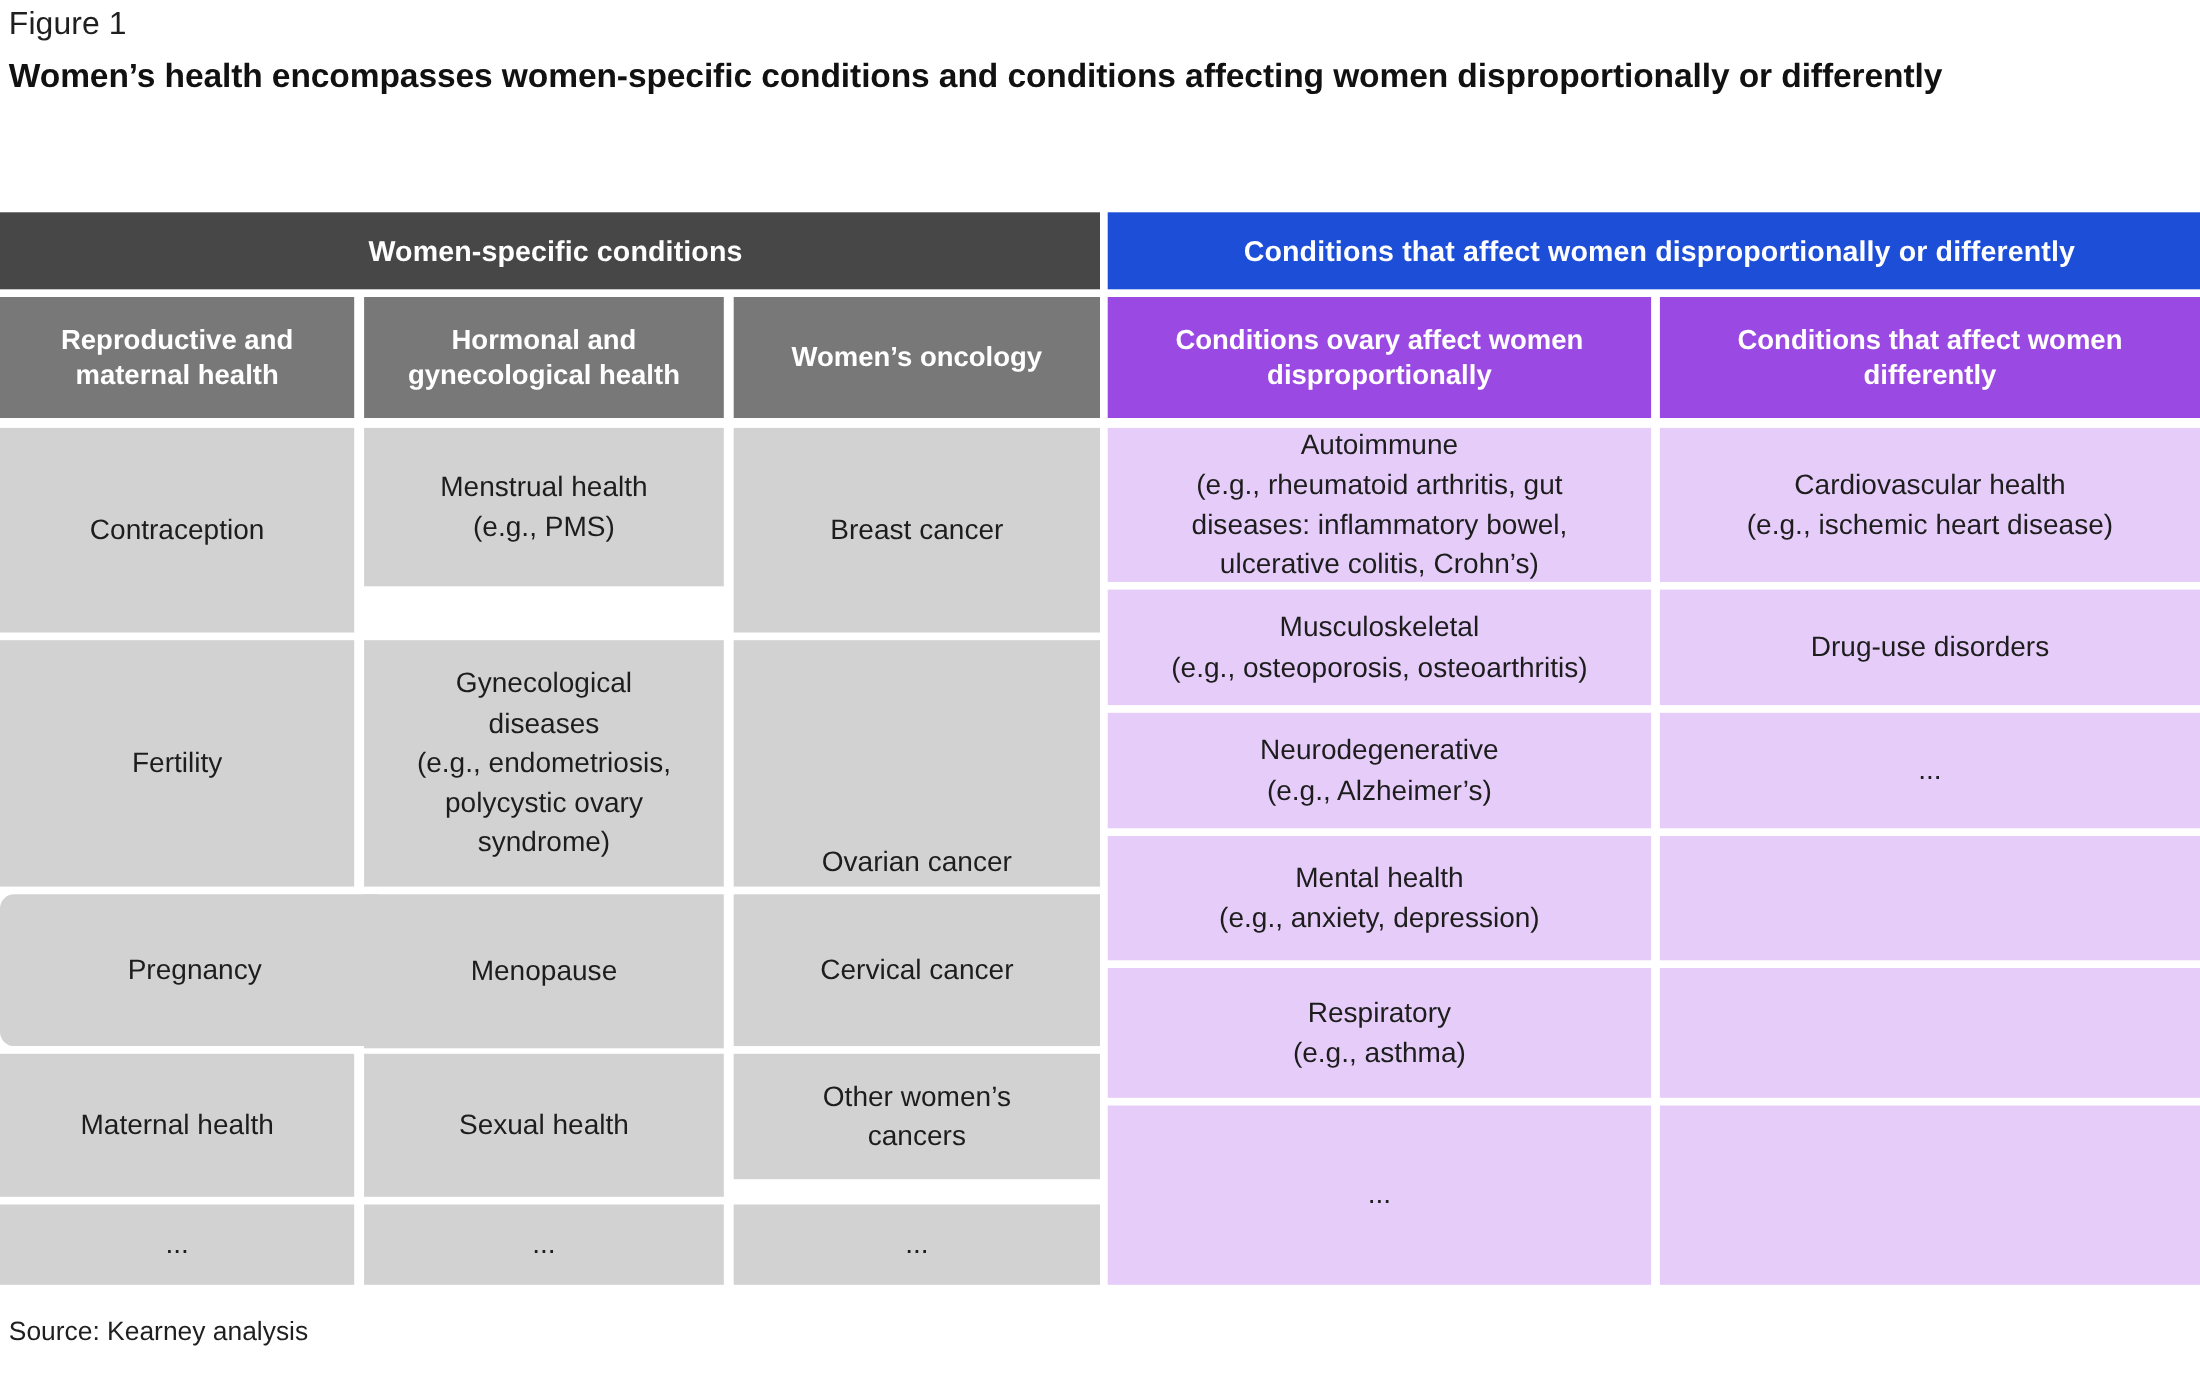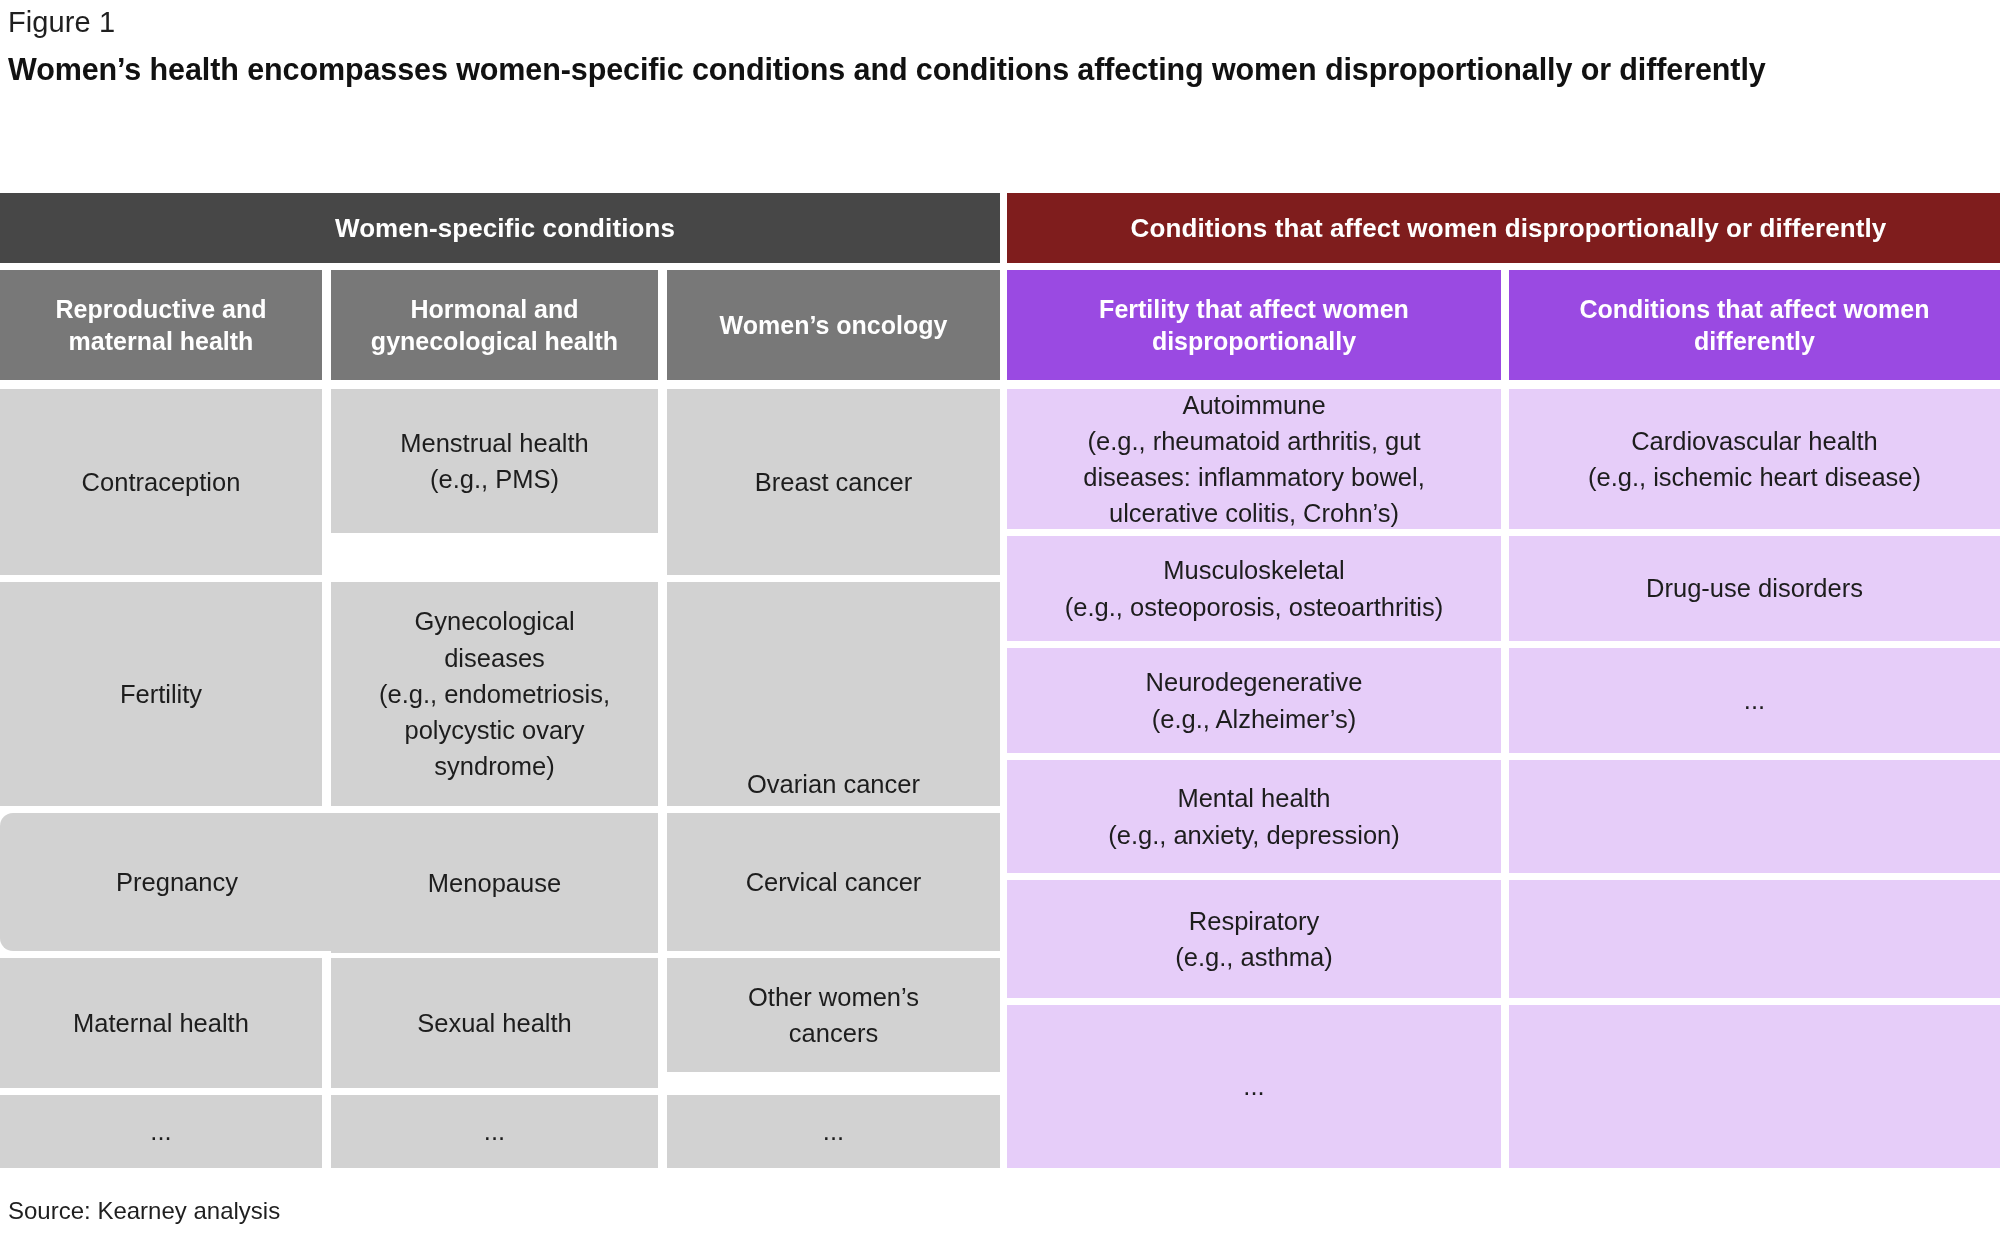--- a/index.html
+++ b/index.html
@@ -74,7 +74,7 @@
     padding-left: 10px;
   }
   .group-head.gray  { left: 0px;    width: 1000px; background: #474747; }
-  .group-head.purple{ left: 1007px; width: 993px;  background: #7f1d1d; }
+  .group-head.purple{ left: 1007px; width: 993px;  background: #1d4ed8; }
 
   
   .sub-head {

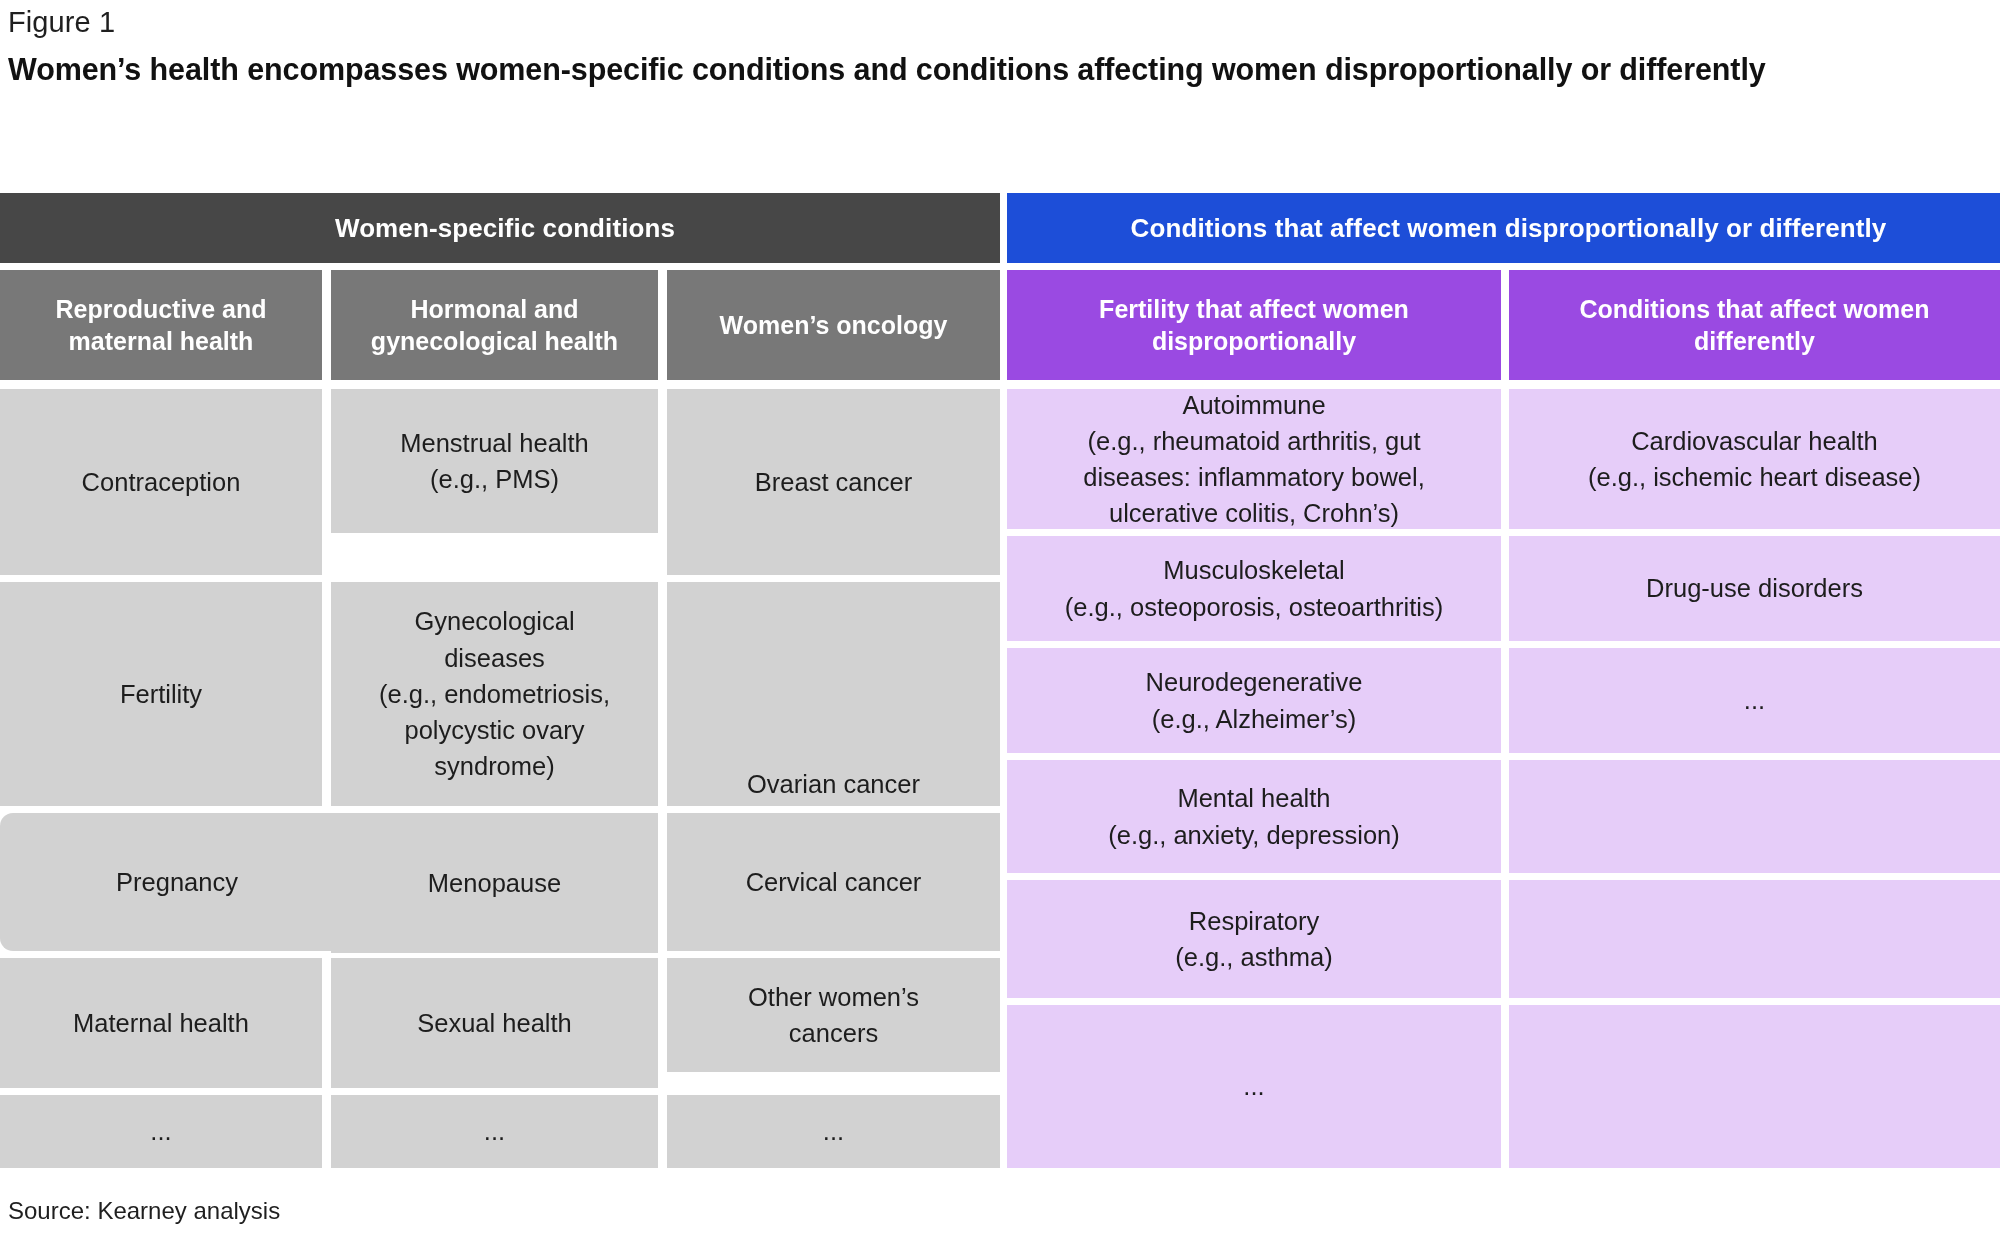--- a/index.html
+++ b/index.html
@@ -147,7 +147,7 @@
     </div>
 
     <div class="band sub-head purple" style="left:1007px; width:494px;">
-      <span class="txt">Fertility that affect women
+      <span class="txt">Conditions ovary affect women
 disproportionally</span>
     </div>
 

